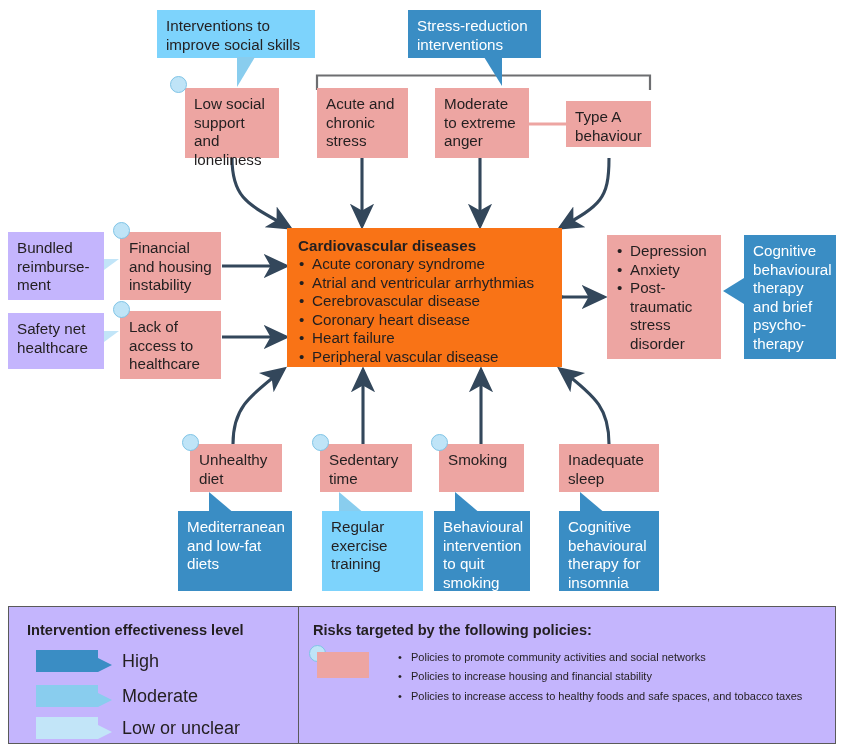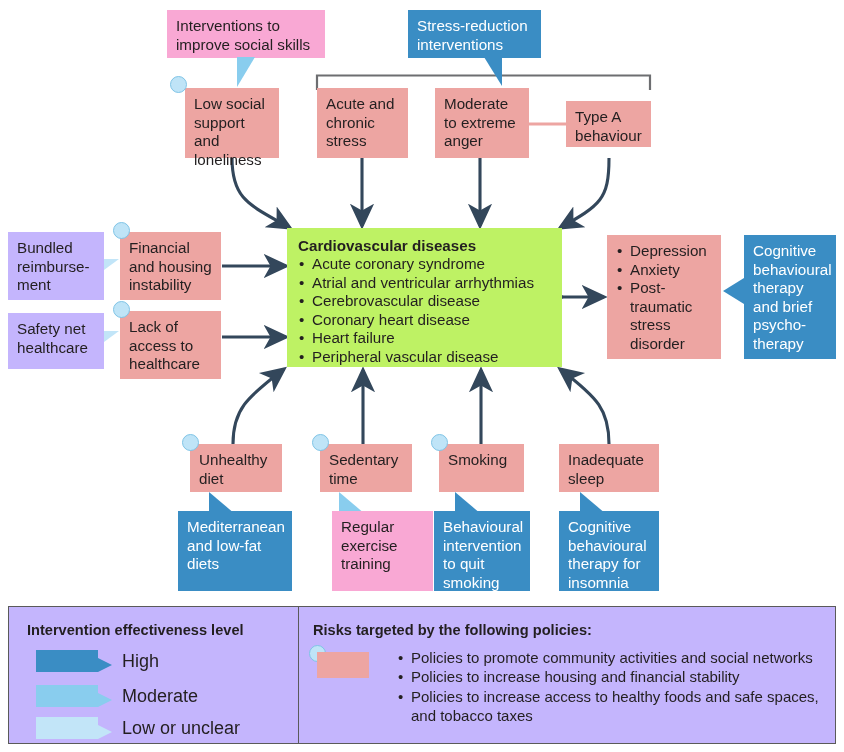--- a/index.html
+++ b/index.html
@@ -14,7 +14,7 @@
   .cvd{background:#bef264;color:#231f20;}
   .iv{color:#ffffff;}
   .iv.high{background:#3a8dc4;}
-  .iv.mod{background:#f9a8d4;color:#231f20;margin-left:10px;}
+  .iv.mod{background:#7dd3fc;color:#231f20;}
   .iv.low{background:#c4b5fd;color:#231f20;}
 
   .txt{position:absolute;left:0;top:0;width:100%;height:100%;box-sizing:border-box;}

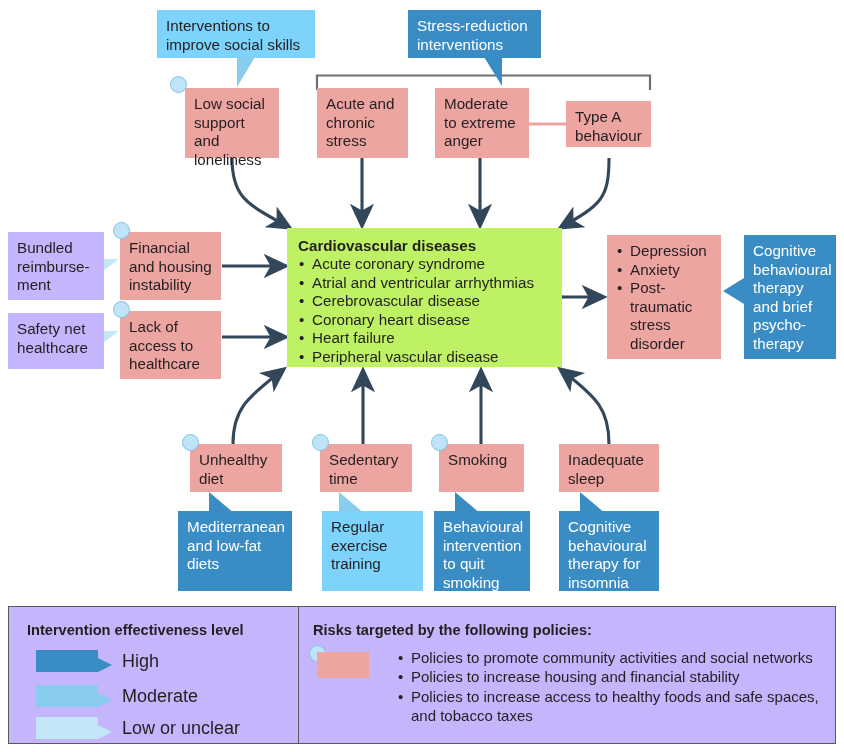--- a/index.html
+++ b/index.html
@@ -11,7 +11,7 @@
 
   .box{position:absolute;box-sizing:border-box;}
   .risk{background:#eda5a2;color:#231f20;}
-  .cvd{background:#bef264;color:#231f20;}
+  .cvd{background:#f97316;color:#231f20;}
   .iv{color:#ffffff;}
   .iv.high{background:#3a8dc4;}
   .iv.mod{background:#7dd3fc;color:#231f20;}

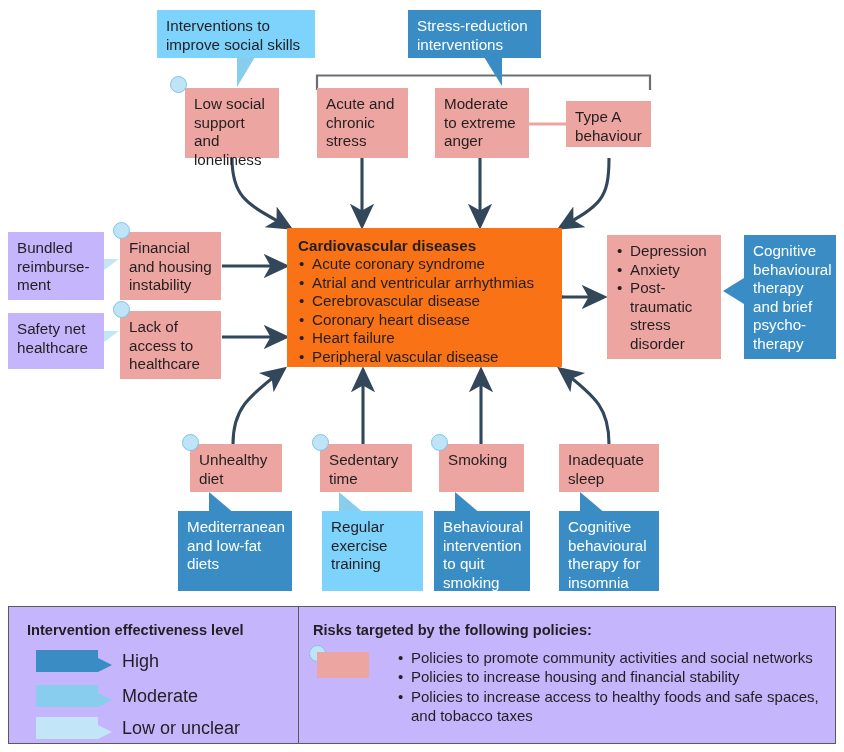--- a/index.html
+++ b/index.html
@@ -41,7 +41,7 @@
   .swtail{position:absolute;width:0;height:0;
           border-top:7px solid transparent;border-bottom:7px solid transparent;}
   .legtxt{position:absolute;font-size:18px;line-height:18px;}
-  .polrow{font-size:15px;line-height:19.4px;}
+  .polrow{font-size:11px;line-height:19.4px;}
 </style>
 </head>
 <body>

